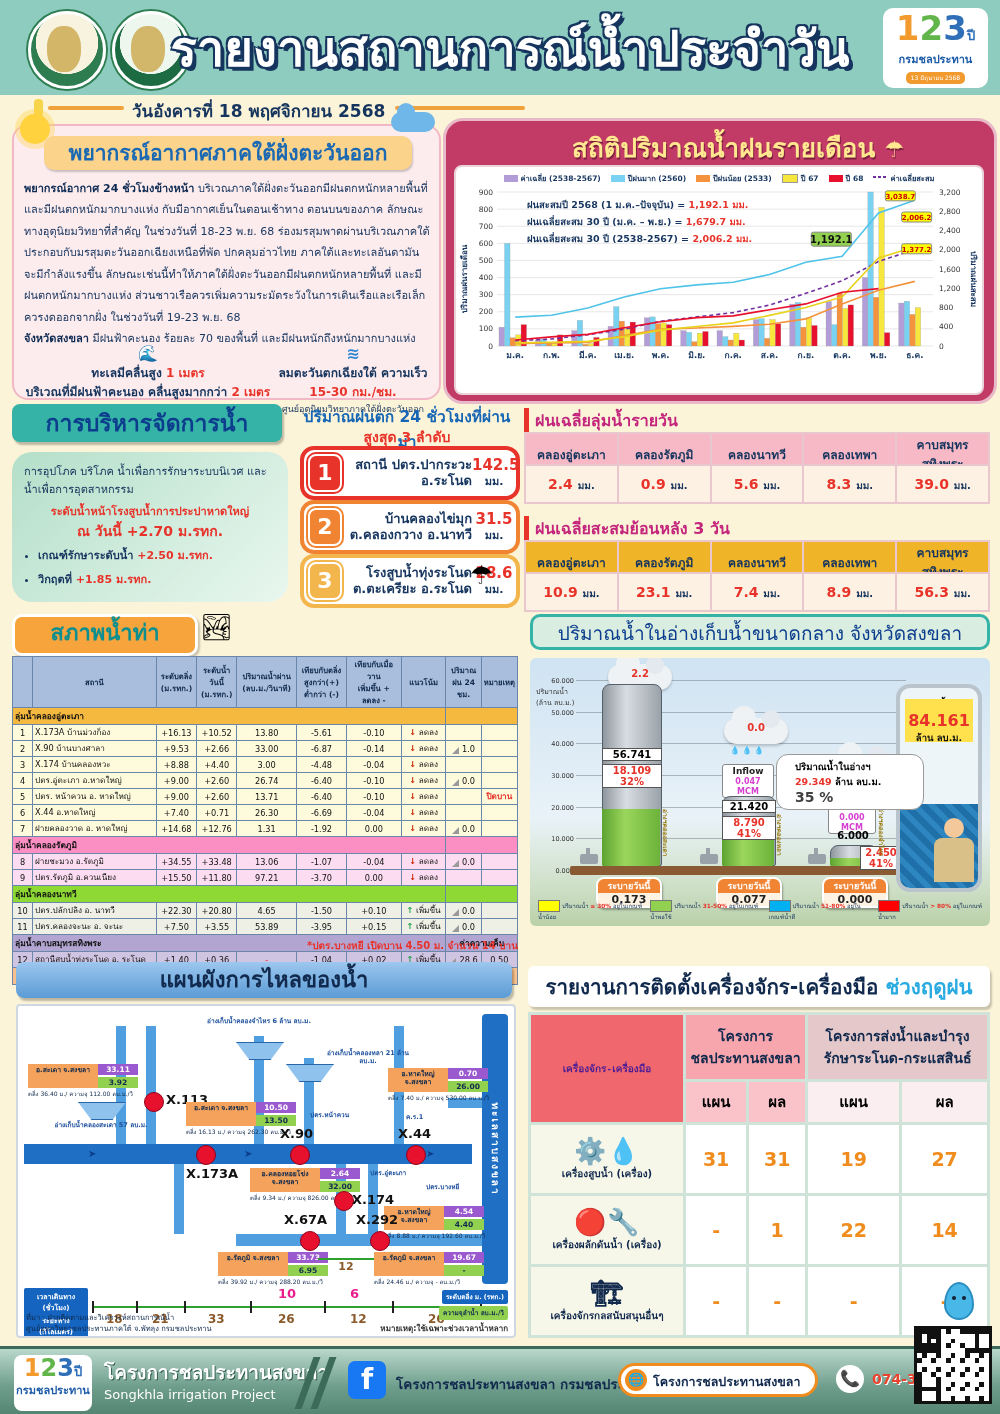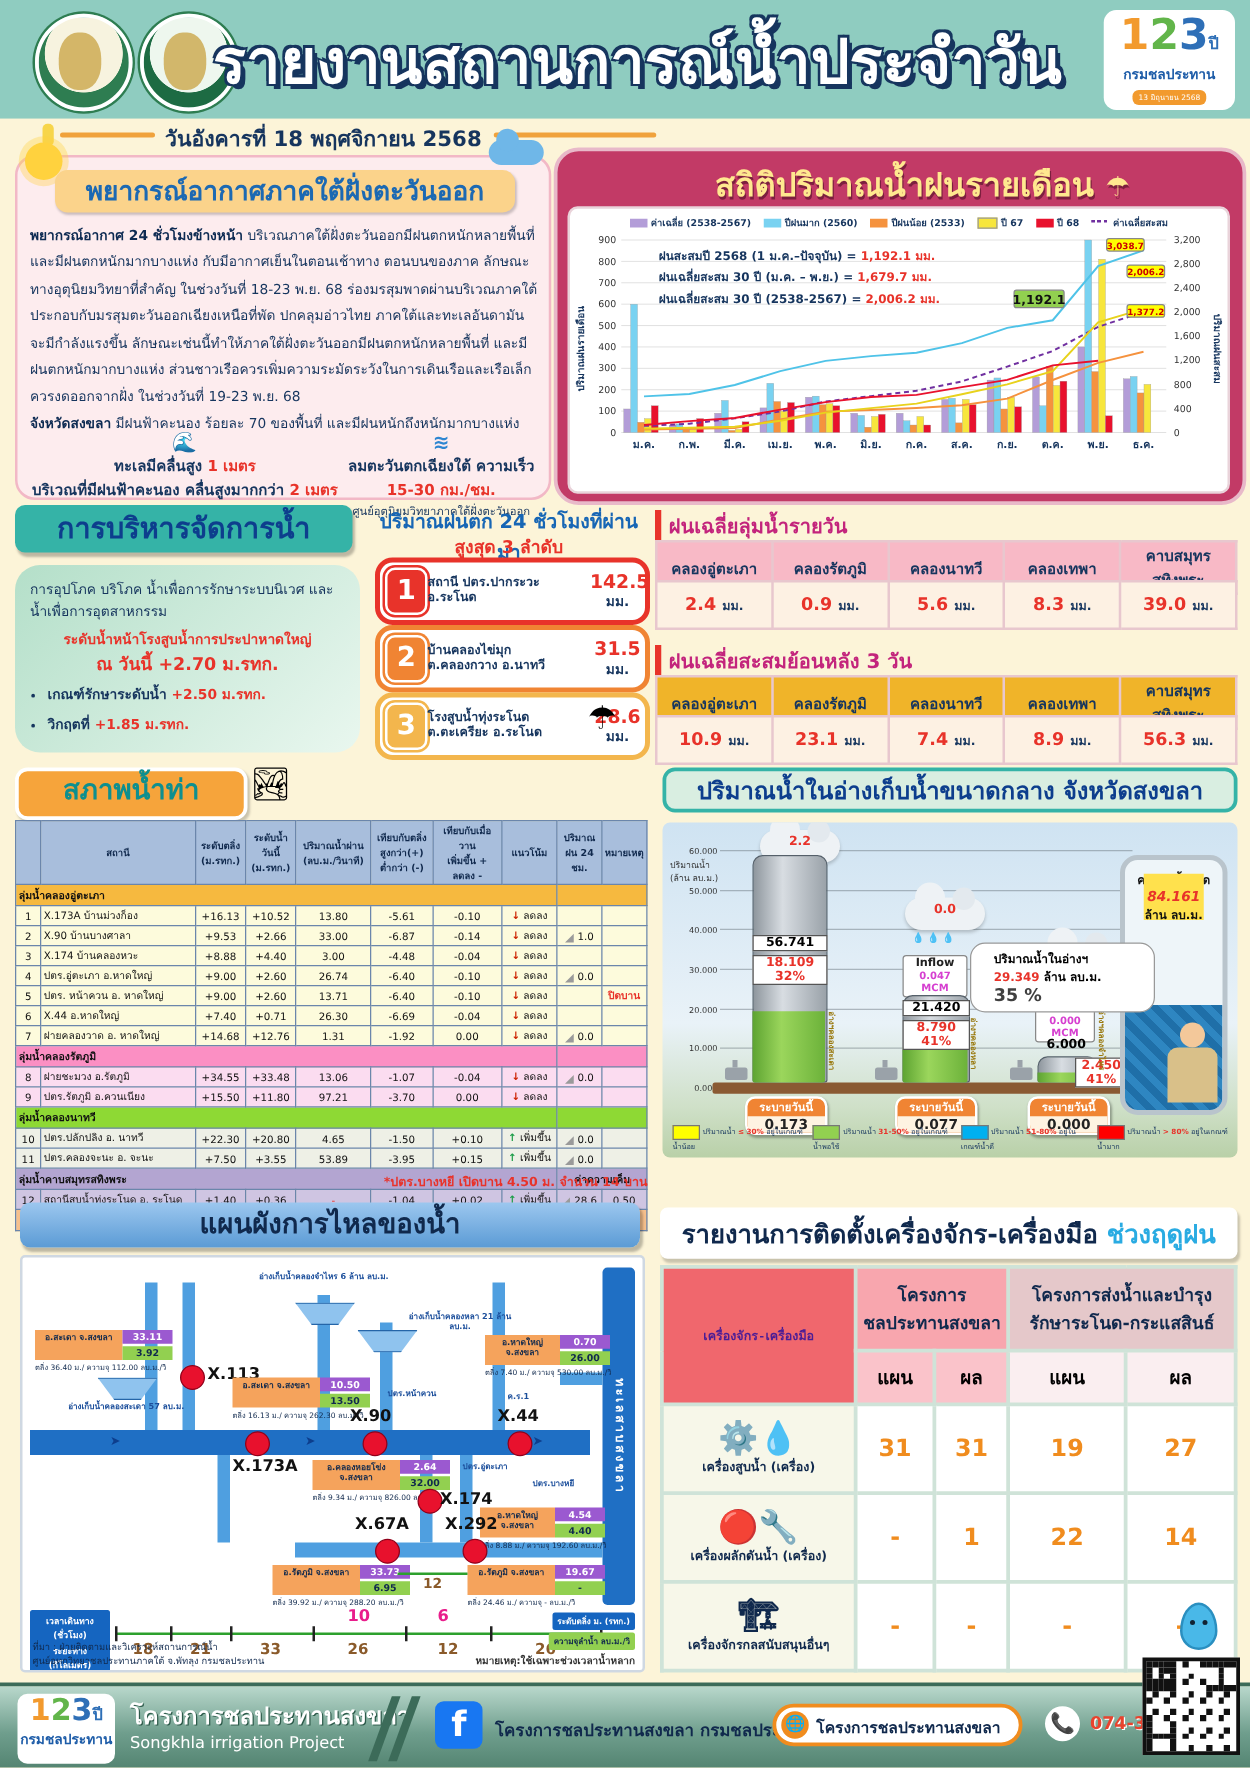--- a/index.html
+++ b/index.html
@@ -57,7 +57,7 @@
   .rbadge{width:30px;height:34px;margin-left:4px;border-radius:8px;background:#e8332a;color:#fff;font-size:22px;font-weight:bold;text-align:center;line-height:34px;border:2px solid #fff;box-shadow:0 0 0 2px #e8332a;}
   .rcard[data-rank="2"] .rbadge{background:#f08433;box-shadow:0 0 0 2px #f08433;}
   .rcard[data-rank="3"] .rbadge{background:#f3b64d;box-shadow:0 0 0 2px #f3b64d;}
-  .rname{flex:1;text-align:left;font-size:10px;font-weight:bold;color:#16355e;line-height:1.25;}
+  .rname{flex:1;text-align:right;font-size:13px;font-weight:bold;color:#16355e;line-height:1.25;}
   .rval{width:44px;text-align:center;font-size:15px;font-weight:bold;color:#e8332a;line-height:1;}
   .rval .u{font-size:11px;color:#16355e;}
   .umbrella{position:absolute;left:470px;top:560px;font-size:26px;}

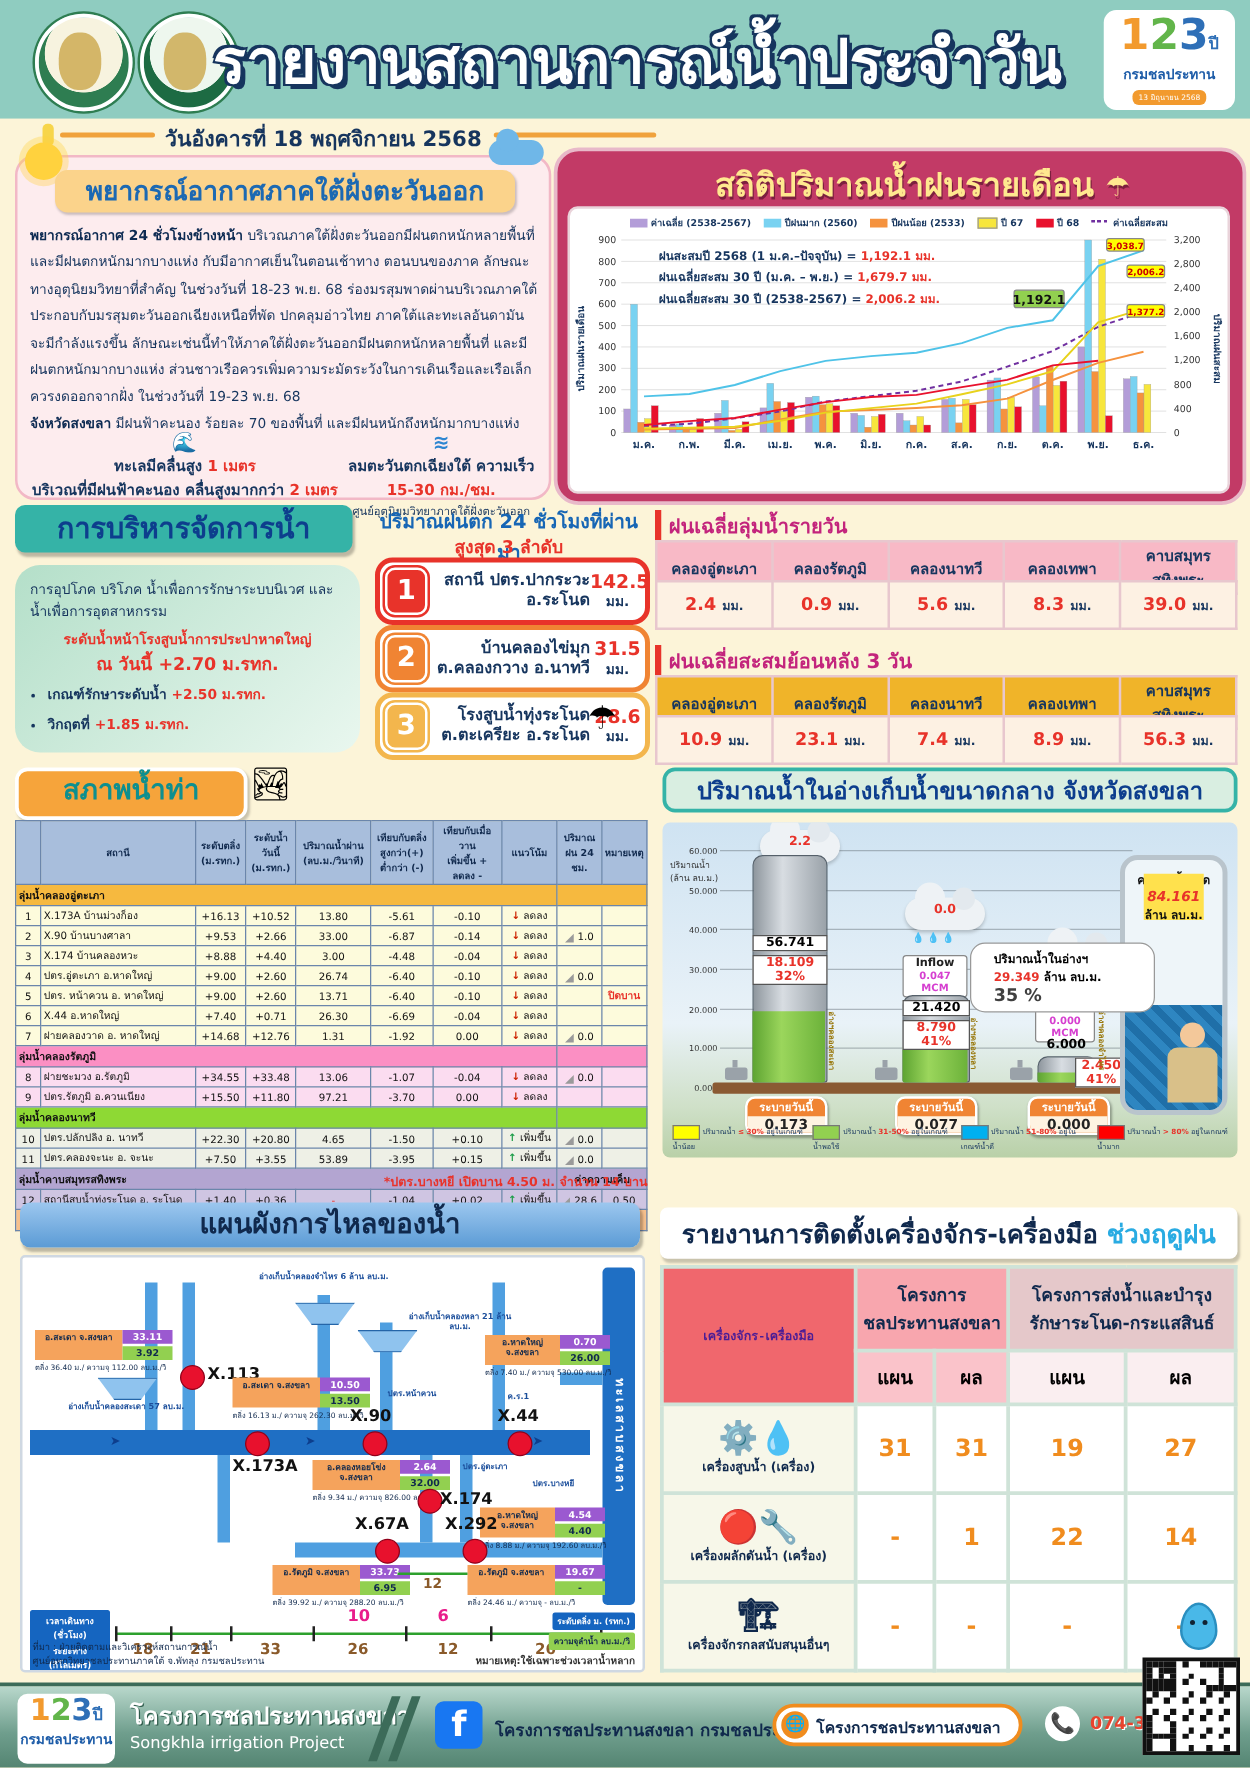--- a/index.html
+++ b/index.html
@@ -88,7 +88,7 @@
   .pump-red{color:#e8332a;text-decoration:underline;}
   .st-note{position:absolute;left:12px;top:938px;width:506px;text-align:right;font-size:10px;font-weight:bold;color:#e8332a;}
   
-  .res-head{position:absolute;left:530px;top:614px;width:460px;height:36px;background:#d9eee1;border:3px solid #35b3a7;border-radius:10px;text-align:center;font-size:19px;font-weight:bold;color:#0d3e8d;line-height:32px;box-sizing:border-box;}
+  .res-head{position:absolute;left:530px;top:614px;width:460px;height:36px;background:#d9eee1;border:3px solid #35b3a7;border-radius:10px;text-align:center;font-size:19px;font-weight:normal;color:#0d3e8d;line-height:32px;box-sizing:border-box;}
   .res-plot{position:absolute;left:530px;top:658px;width:460px;height:268px;border-radius:6px;background:linear-gradient(#cfe3f2,#e9f2f8 60%,#cfe0c8 85%,#b9d0a8);overflow:hidden;}
   .res-axis{position:absolute;left:6px;top:28px;font-size:7px;color:#333;}
   .gline{position:absolute;left:46px;width:330px;height:1px;background:rgba(100,110,120,.45);}

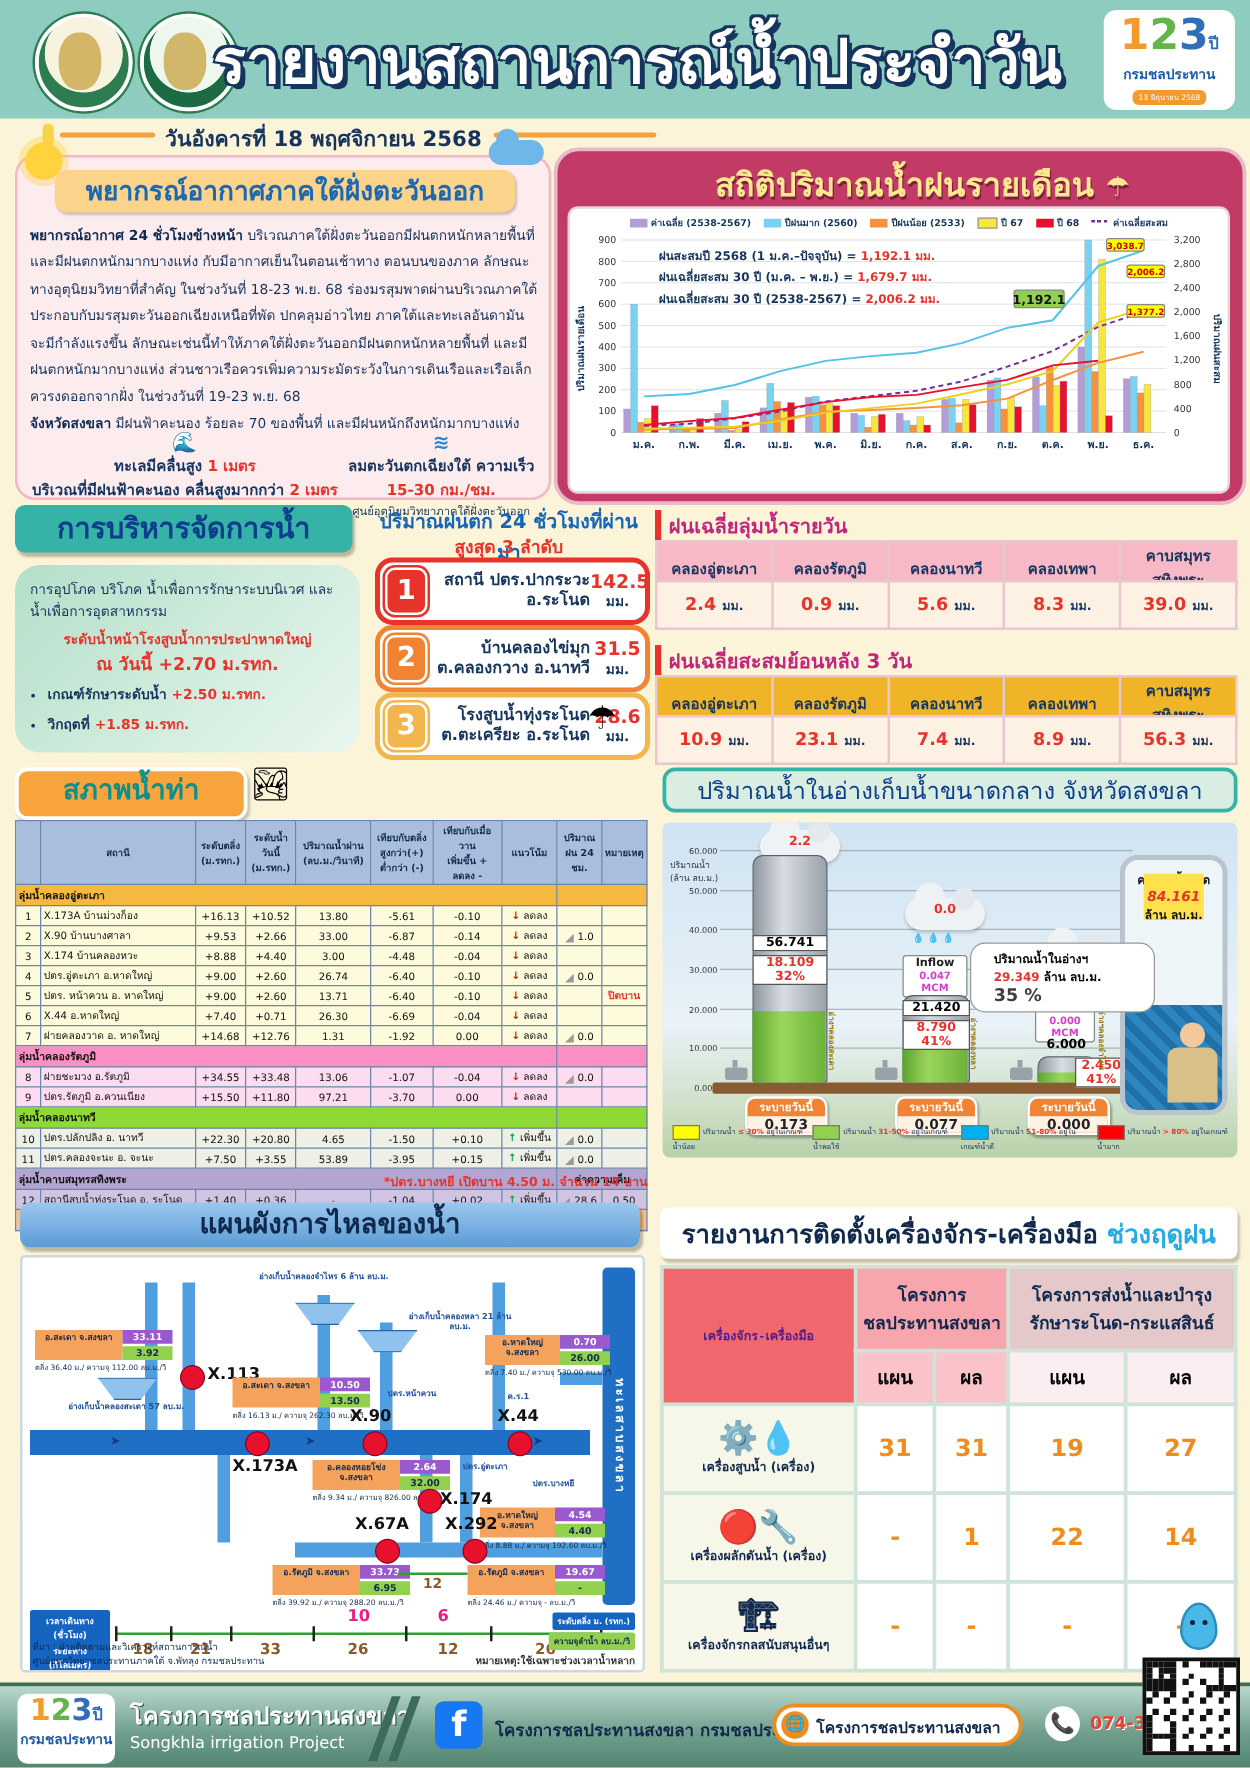--- a/index.html
+++ b/index.html
@@ -115,7 +115,7 @@
   .bigtank{position:absolute;right:8px;top:26px;width:78px;height:200px;border:4px solid #b9c4cc;border-radius:14px;background:#eef5f9;overflow:hidden;}
   .bigwater{position:absolute;bottom:0;left:0;width:100%;height:42%;background:repeating-linear-gradient(45deg,#1f6fa8 0 6px,#2e86c1 6px 12px);}
   .bt-lab{position:absolute;top:8px;width:100%;text-align:center;font-size:9.5px;font-weight:bold;color:#111;}
-  .bt-val{color:#e8332a;background:#ffe14d;font-style:italic;padding:12px 3px;font-size:11px;}
+  .bt-val{color:#e8332a;background:#ffe14d;padding:12px 3px;font-size:16px;}
   .bubble{position:absolute;right:66px;top:96px;width:110px;background:#fff;border:1px solid #999;border-radius:12px;text-align:left;font-size:9.5px;font-weight:bold;padding:4px 18px;z-index:3;}
   .bubble .bv1{color:#e8332a;} .bubble .bp{color:#404040;font-size:14px;}
   .officer{position:absolute;right:14px;top:160px;width:44px;height:64px;z-index:2;}

